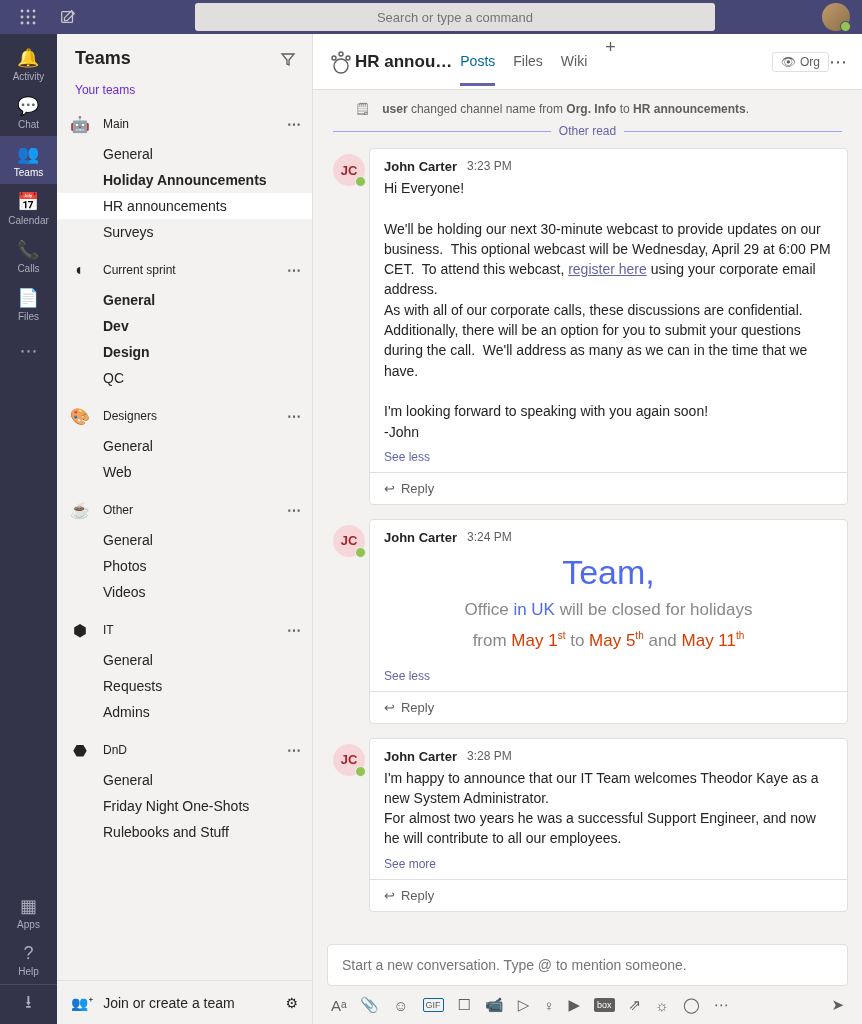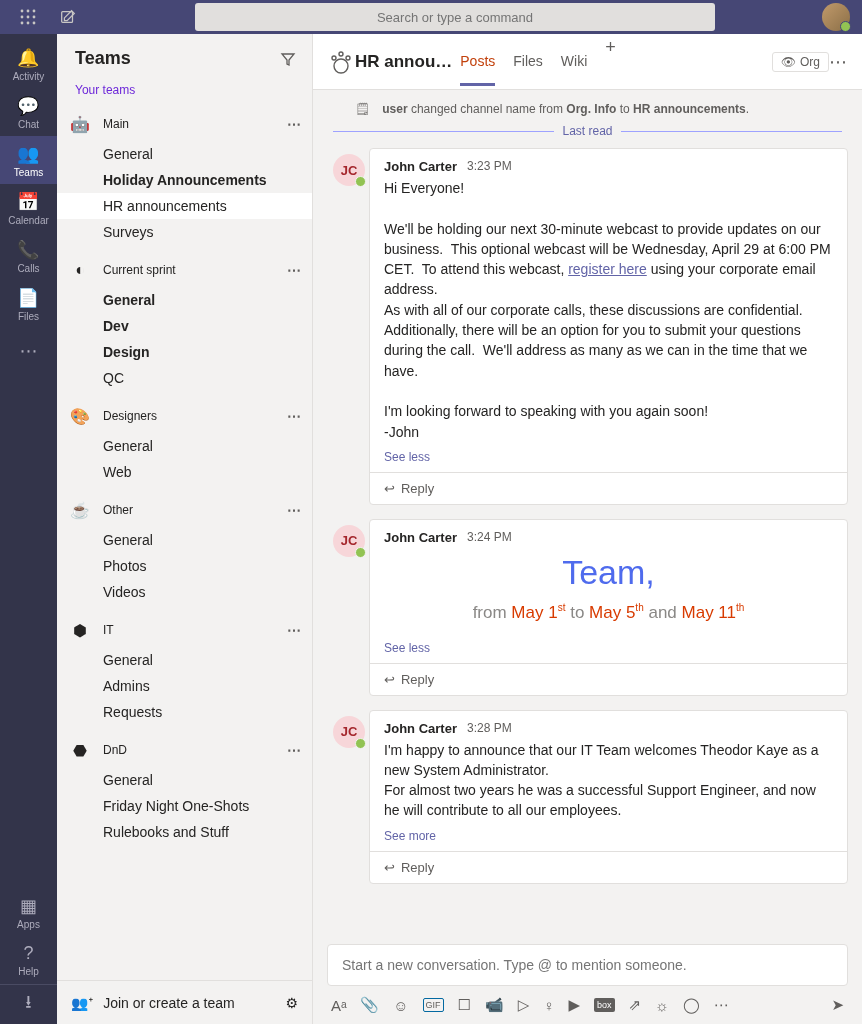--- a/index.html
+++ b/index.html
@@ -49,7 +49,7 @@
 .chead h3 { font-size:17px; font-weight:700; white-space:nowrap; overflow:hidden; text-overflow:ellipsis; max-width:110px; }
 .ctabs { display:flex; gap:18px; margin-left:8px; }
 .ctab { font-size:14px; color:#605e5c; padding:16px 0 14px; cursor:pointer; }
-.ctab.active { color:#c2410c; border-bottom:3px solid #6264a7; font-weight:400; }
+.ctab.active { color:#0369a1; border-bottom:3px solid #6264a7; font-weight:400; }
 .cplus { color:#605e5c; font-size:18px; cursor:pointer; }
 .cspacer { flex:1; }
 .orgpill { display:flex; align-items:center; gap:4px; font-size:12px; color:#605e5c; border:1px solid #e1dfdd; padding:2px 8px; border-radius:3px; }

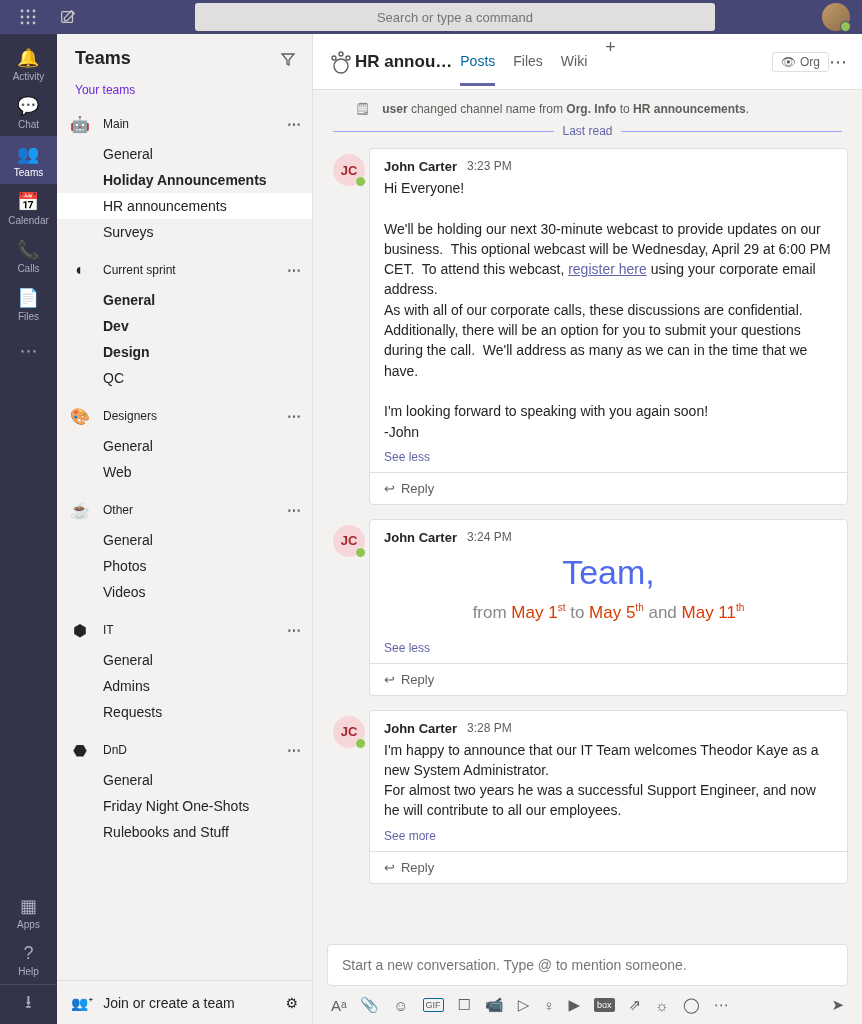--- a/index.html
+++ b/index.html
@@ -281,7 +281,7 @@
       </div>
       <div class="lastread">
         <div class="line"></div>
-          <div class="txt">Last read</div>
+          <div class="txt">Other read</div>
           <div class="line"></div>
       </div>
 

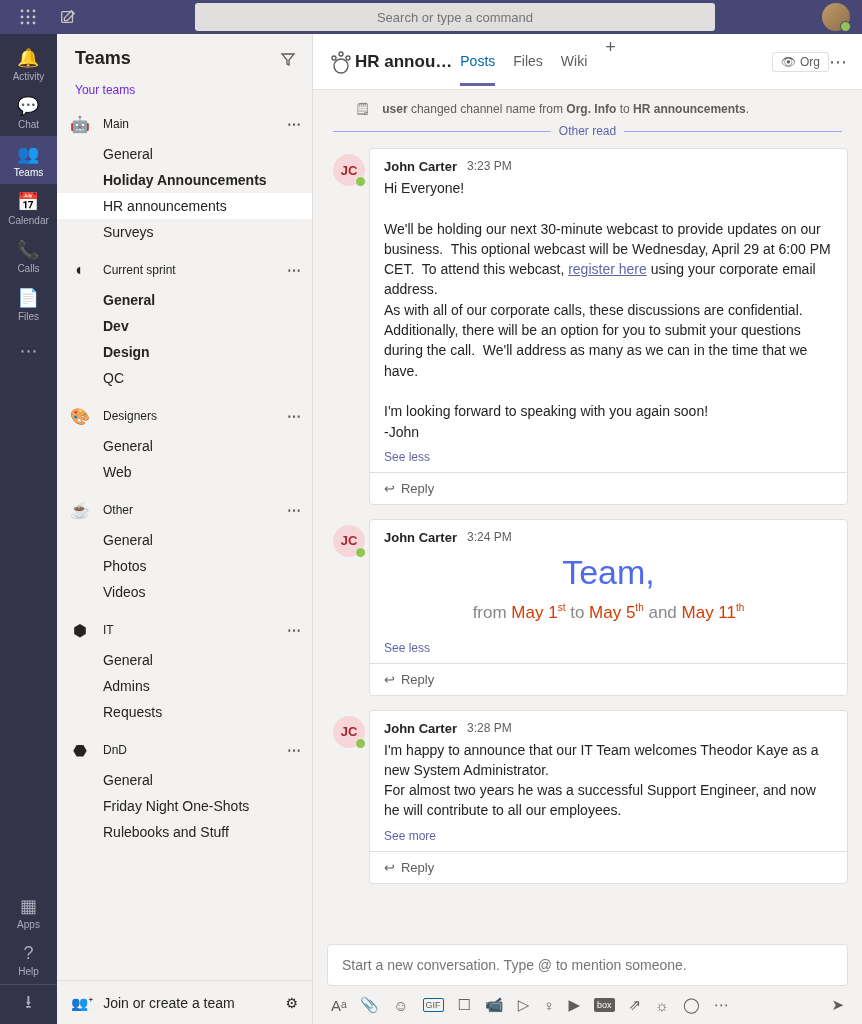--- a/index.html
+++ b/index.html
@@ -316,6 +316,7 @@
               </div>
               <div class="holiday">
                 <div class="t1">Team,</div>
+      <div class="t2">Office <span class="acc">in UK</span> will be closed for holidays</div>
       <div class="t3">from <span class="d">May 1<sup>st</sup></span> to <span class="d">May 5<sup>th</sup></span> and <span class="d">May 11<sup>th</sup></span></div>
               </div>
               <div class="seeless">See less</div>

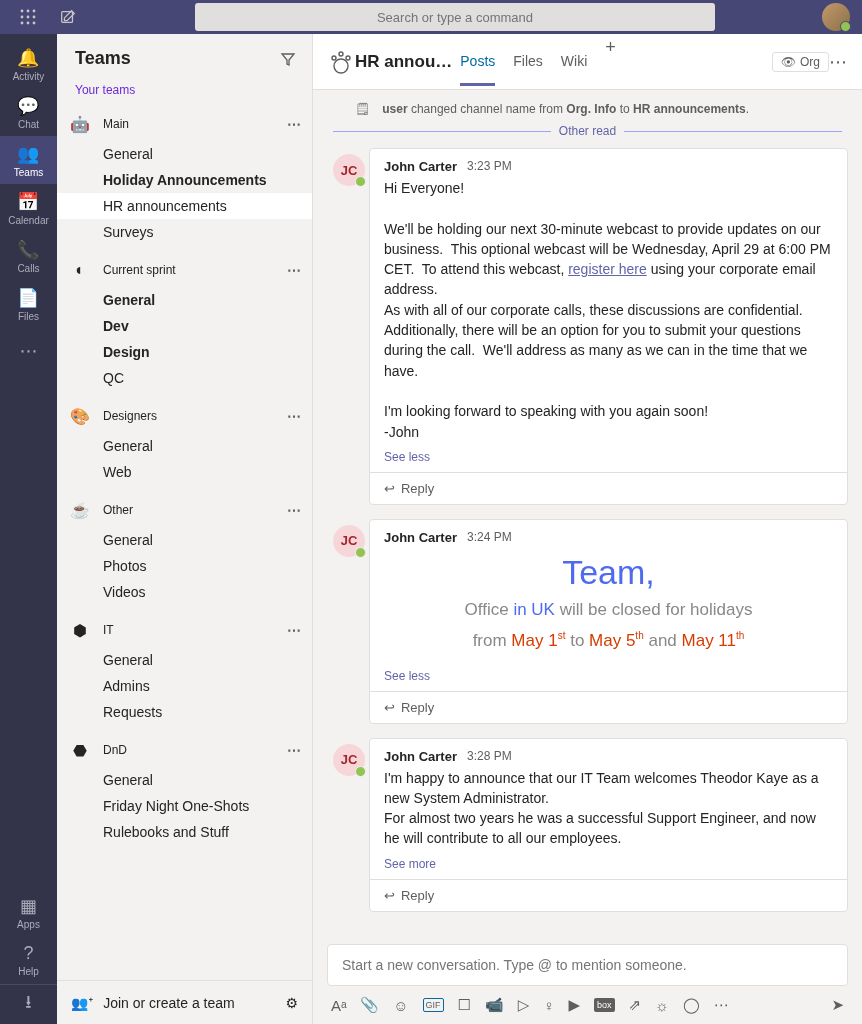--- a/index.html
+++ b/index.html
@@ -227,8 +227,8 @@
               <span class="more">⋯</span>
             </div>
             <div class="channel">General</div>
+            <div class="channel">Requests</div>
             <div class="channel">Admins</div>
-            <div class="channel">Requests</div>
           </div>
           <div class="team-block">
             <div class="team-row">

